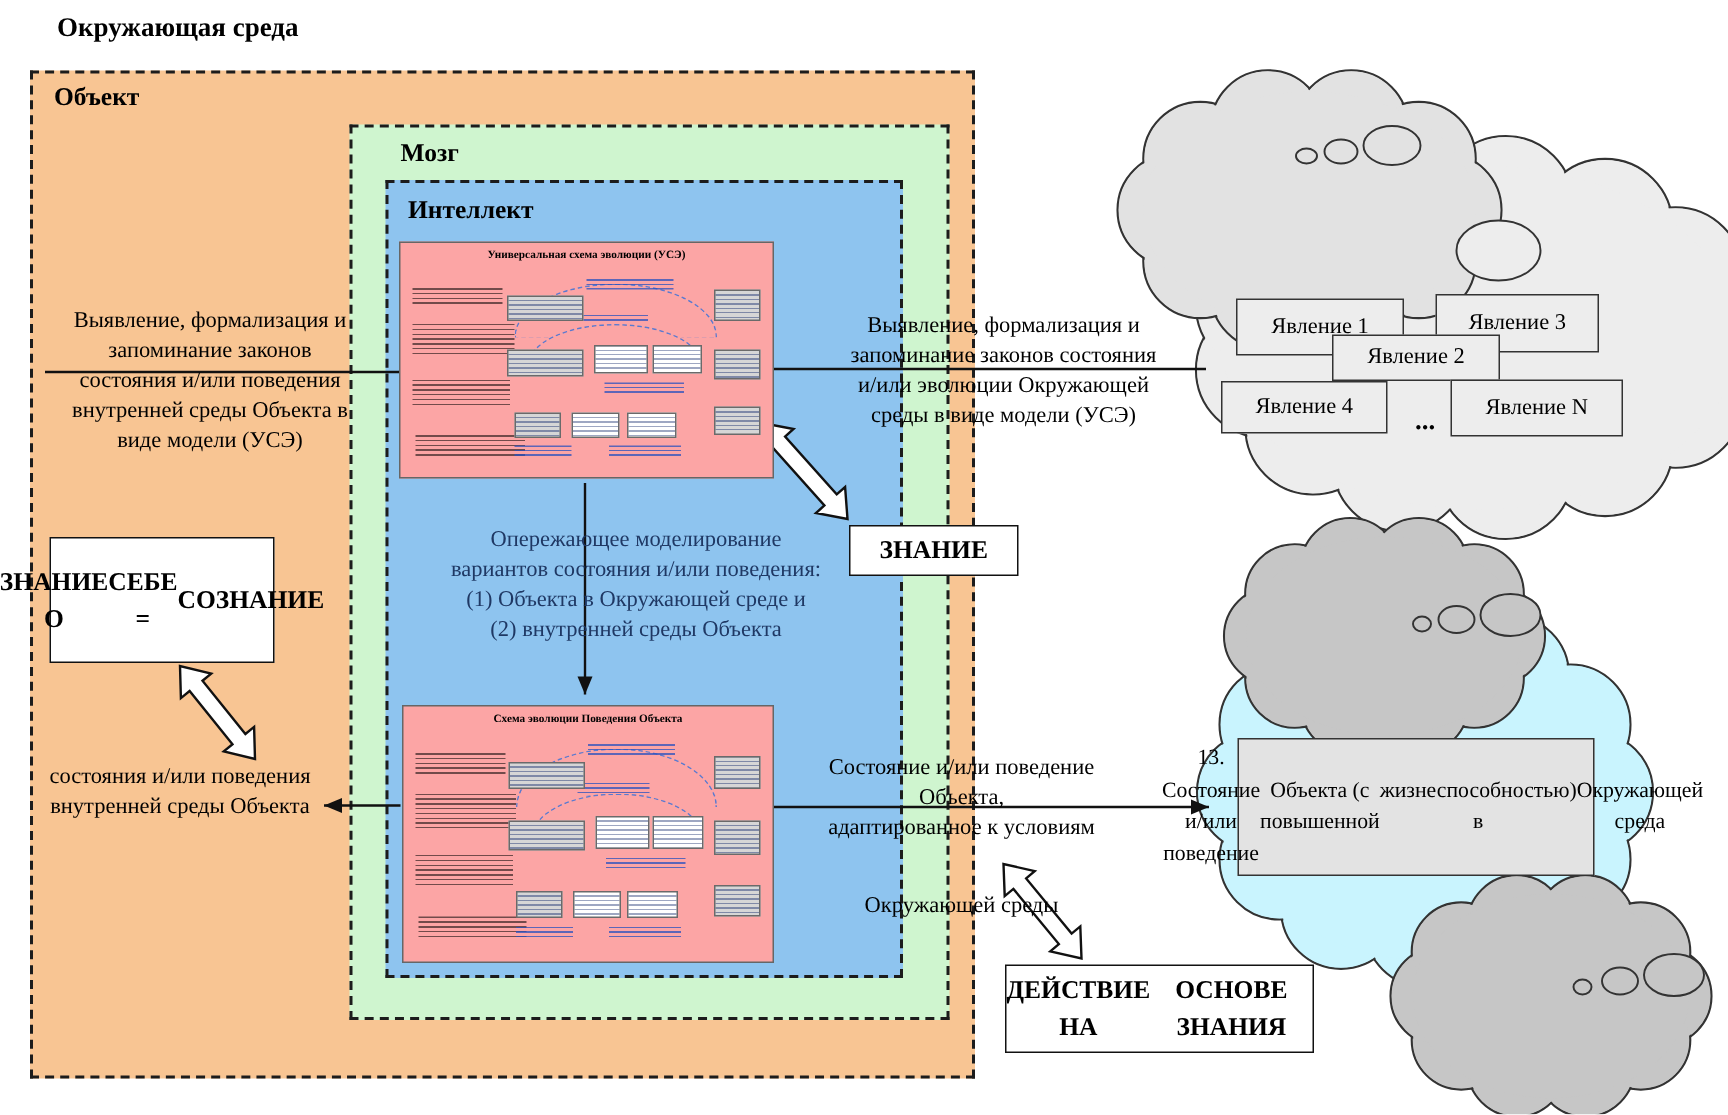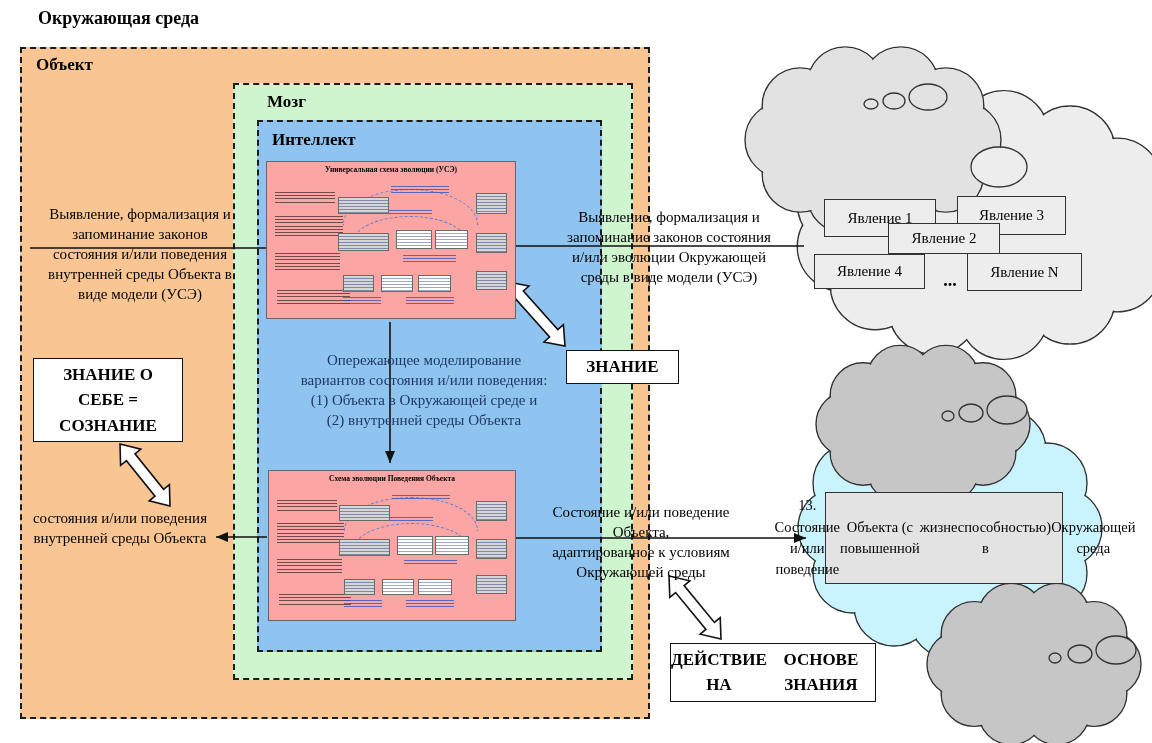--- a/index.html
+++ b/index.html
@@ -17,7 +17,7 @@
   .txt{text-align:center;font-size:15px;line-height:1.34;}
   .wbox{background:#fff;border:1.6px solid #111;display:flex;align-items:center;justify-content:center;
         text-align:center;font-weight:bold;box-sizing:border-box;}
-  #self-knowledge-box{left:33px;top:358px;width:150px;height:84px;font-size:17px;line-height:1.5;flex-direction:column;}
+  #self-knowledge-box{left:33px;top:358px;width:150px;height:84px;font-size:17px;line-height:1.5;}
   #knowledge-box{left:566px;top:350px;width:113px;height:34px;font-size:17px;}
   #action-box{left:670px;top:643px;width:206px;height:59px;font-size:17px;line-height:1.45;}
   #result-box{left:825px;top:492px;width:238px;height:92px;background:#E3E3E3;border:1.3px solid #333;

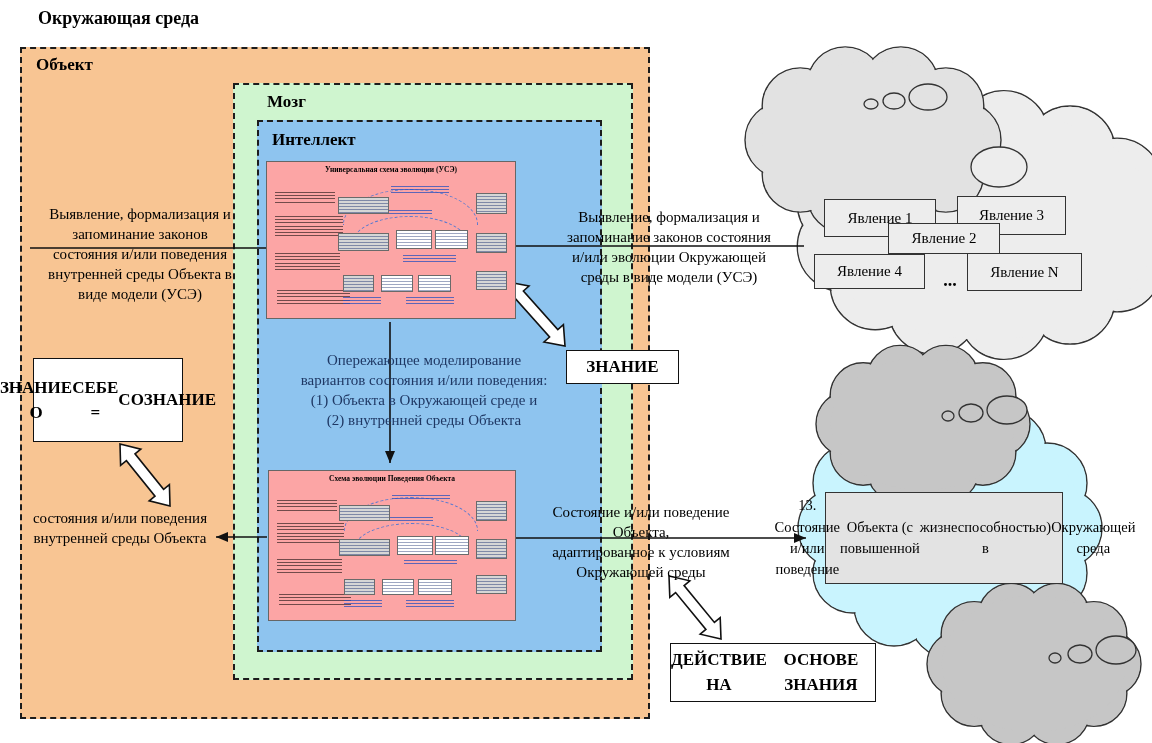--- a/index.html
+++ b/index.html
@@ -28,7 +28,7 @@
   #ph-dots{background:none;border:none;font-weight:bold;font-size:18px;}
   .panel{position:absolute;background:#fca5a5;border:1px solid #666;box-sizing:border-box;}
   #panel-top{left:266px;top:161px;width:250px;height:158px;}
-  #panel-bottom{left:268px;top:470px;width:248px;height:151px;}
+  #panel-bottom{left:268px;top:470px;width:248px;height:172px;}
   .panel-title{position:absolute;left:0;right:0;top:3px;text-align:center;font-weight:bold;font-size:7.5px;}
   .panel-body{position:absolute;left:3px;right:3px;top:16px;bottom:3px;}
   .micro-box{position:absolute;box-sizing:border-box;border:1px solid #6a6a6a;

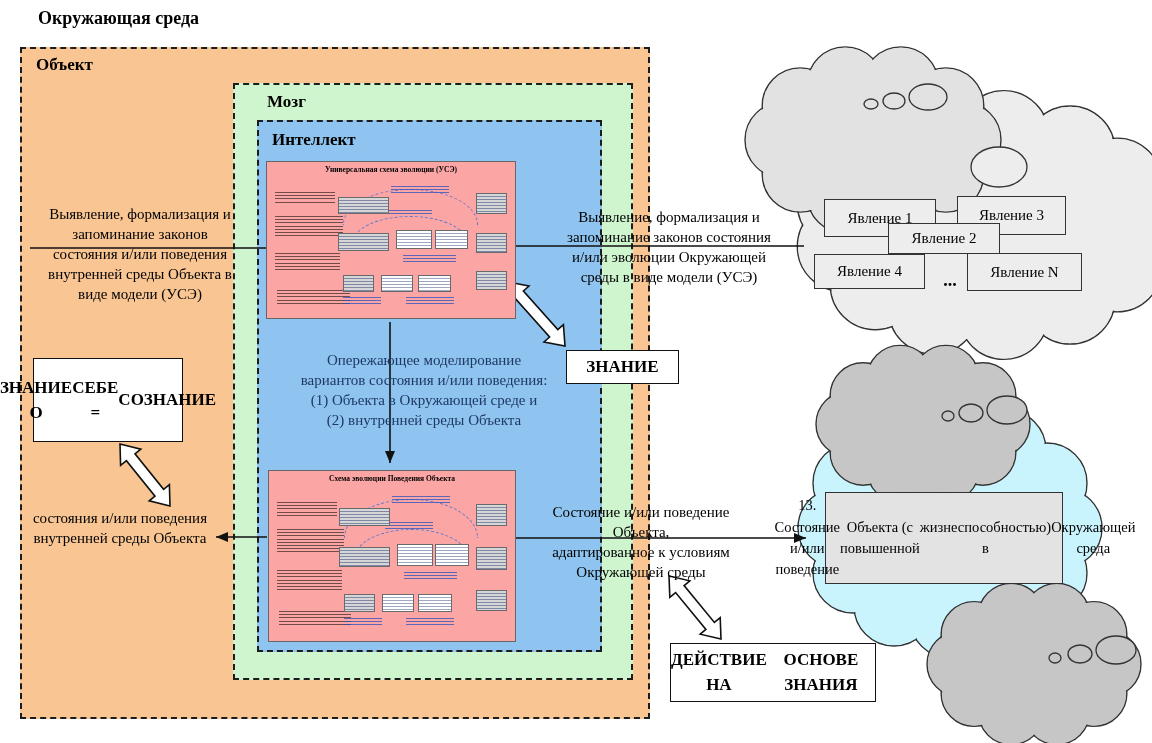--- a/index.html
+++ b/index.html
@@ -298,7 +298,7 @@
       <span style="display: block;">Состояние и/или поведение</span>
       <span style="display: block;">Объекта,</span>
       <span style="display: block;">адаптированное к условиям</span>
-      <span style="display: block;">Окружающей среды</span>
+      <span style="display: block; margin-top: 32px;">Окружающей среды</span>
     </div>
 
   <div id="self-knowledge-box" class="wbox content">

